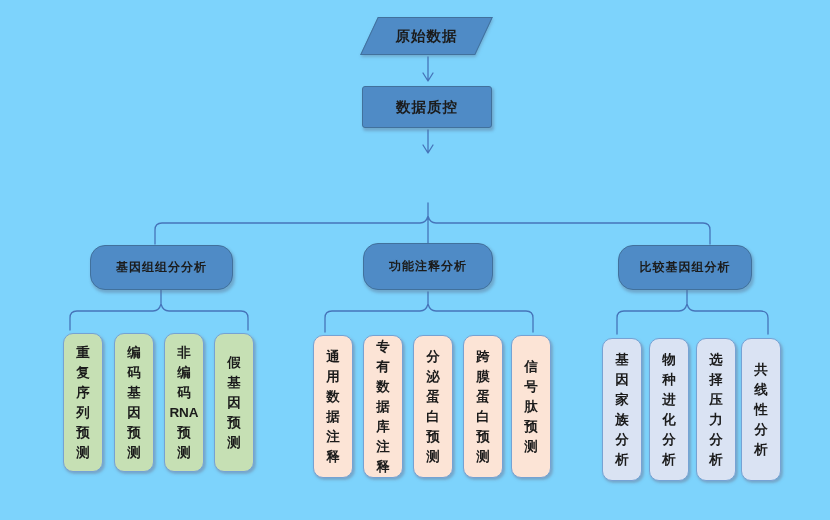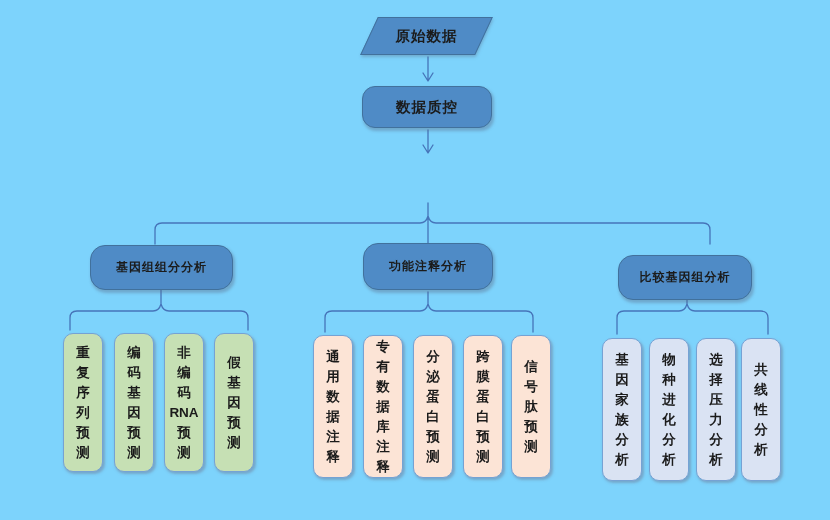--- a/index.html
+++ b/index.html
@@ -12,7 +12,7 @@
 
   .node {
     position:absolute; display:flex; align-items:center; justify-content:center;
-    background:#4f8bc6; border:1.6px solid #41719c; border-radius:13px;
+    background:#4f8bc6; border:1.6px solid #41719c; border-radius:3px;
     font-size:14.5px; font-weight:bold; letter-spacing:1px;
     box-shadow:1.5px 2.5px 3px rgba(90,110,140,.42);
     box-sizing:border-box;

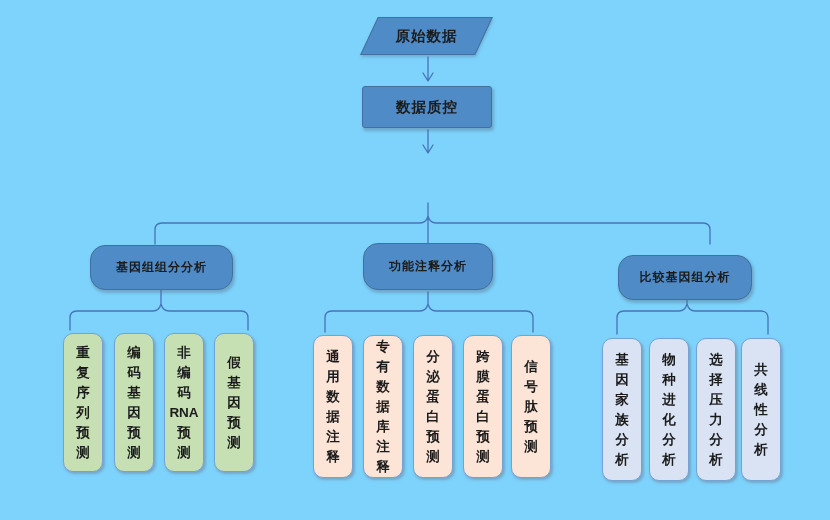--- a/index.html
+++ b/index.html
@@ -80,7 +80,7 @@
   <div class="node branch" style="left:363px;top:243px;width:130px;height:47px;">
     <span>功能注释分析</span>
   </div>
-  <div class="node branch" style="left:618px;top:255px;width:134px;height:45px;">
+  <div class="node branch" style="left:618px;top:245px;width:134px;height:45px;">
     <span>比较基因组分析</span>
   </div>
 

